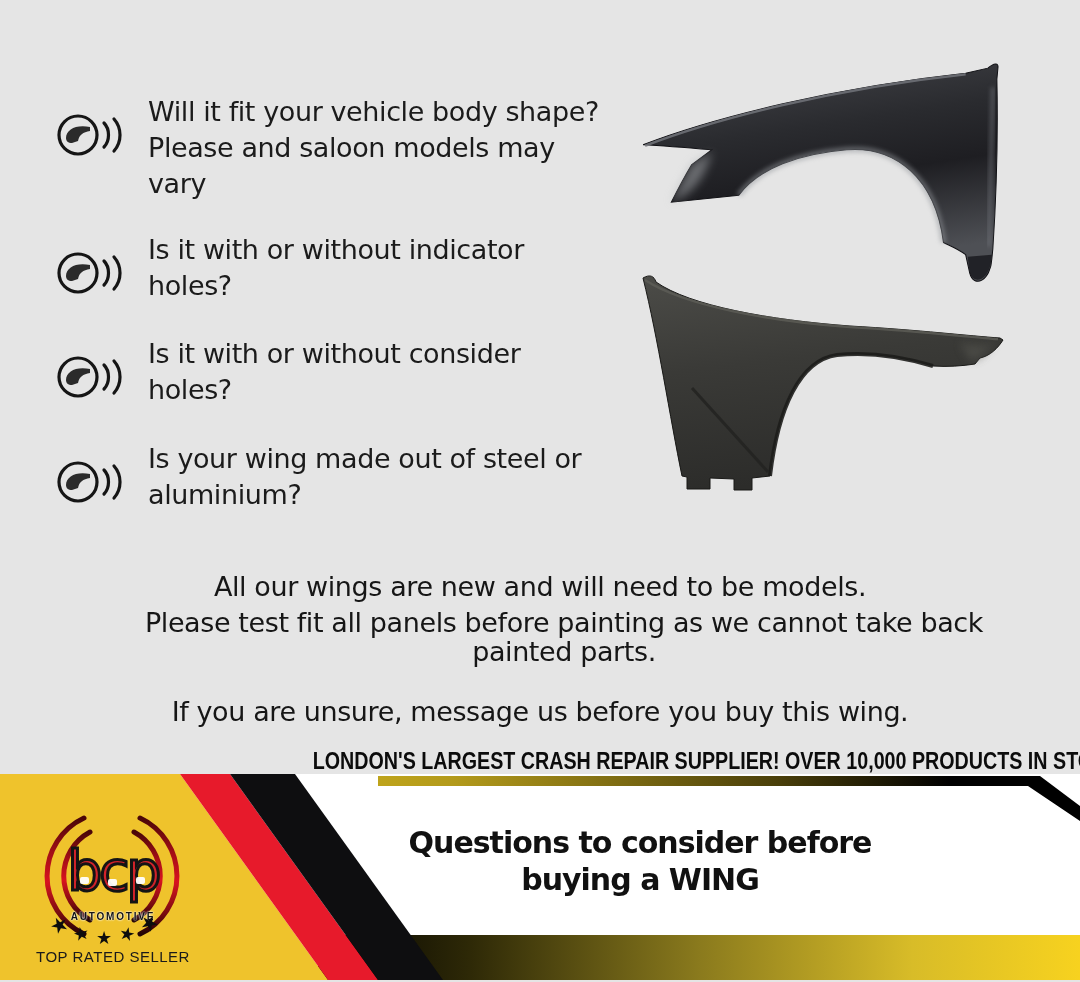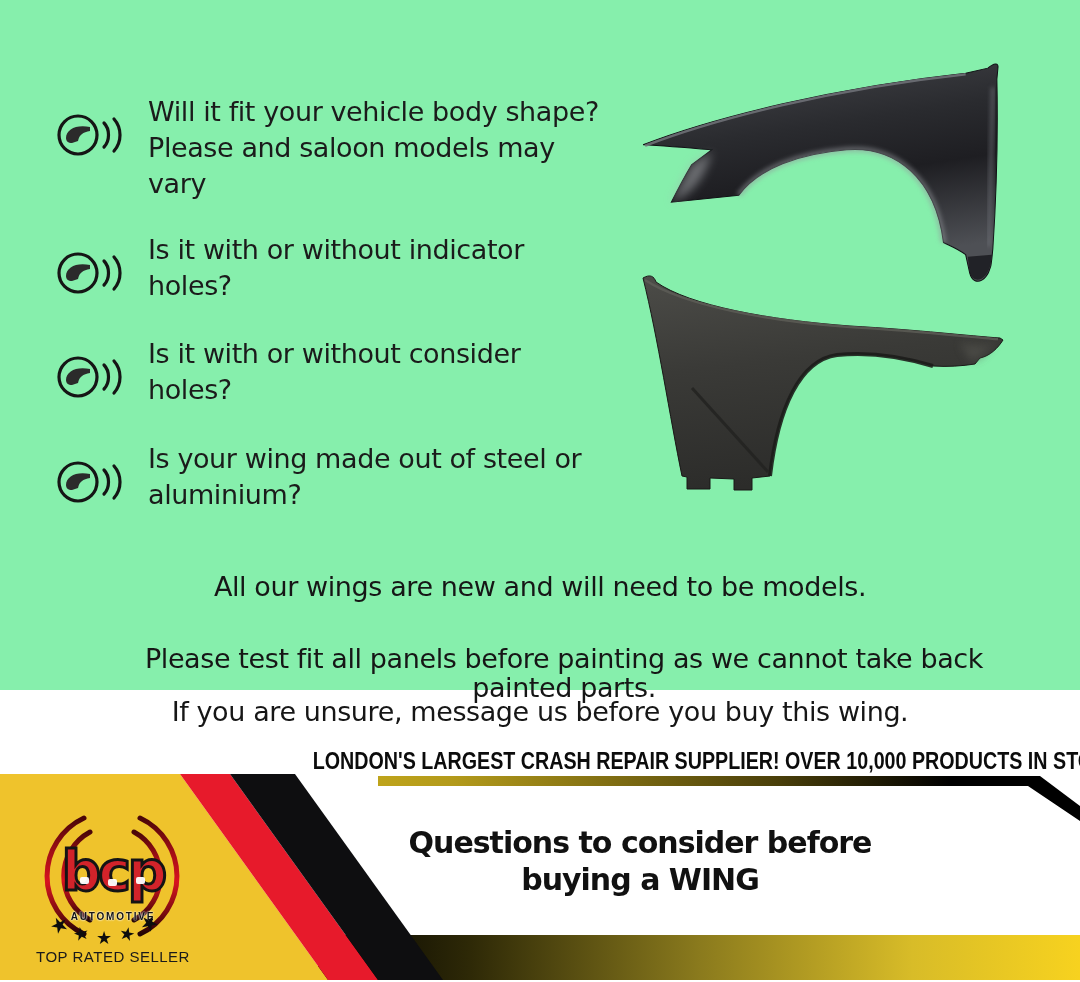--- a/index.html
+++ b/index.html
@@ -12,7 +12,7 @@
   *{margin:0;padding:0;box-sizing:border-box;}
   html,body{width:1080px;height:982px;background:#fff;overflow:hidden;
     font-family:"DejaVu Sans","Liberation Sans",sans-serif;color:#151515;}
-  .stage{position:relative;width:1080px;height:690px;background:#86efac;}
+  .stage{position:relative;width:1080px;height:982px;background:#e5e5e5;}
 
   
   .q-item{position:absolute;left:56px;}

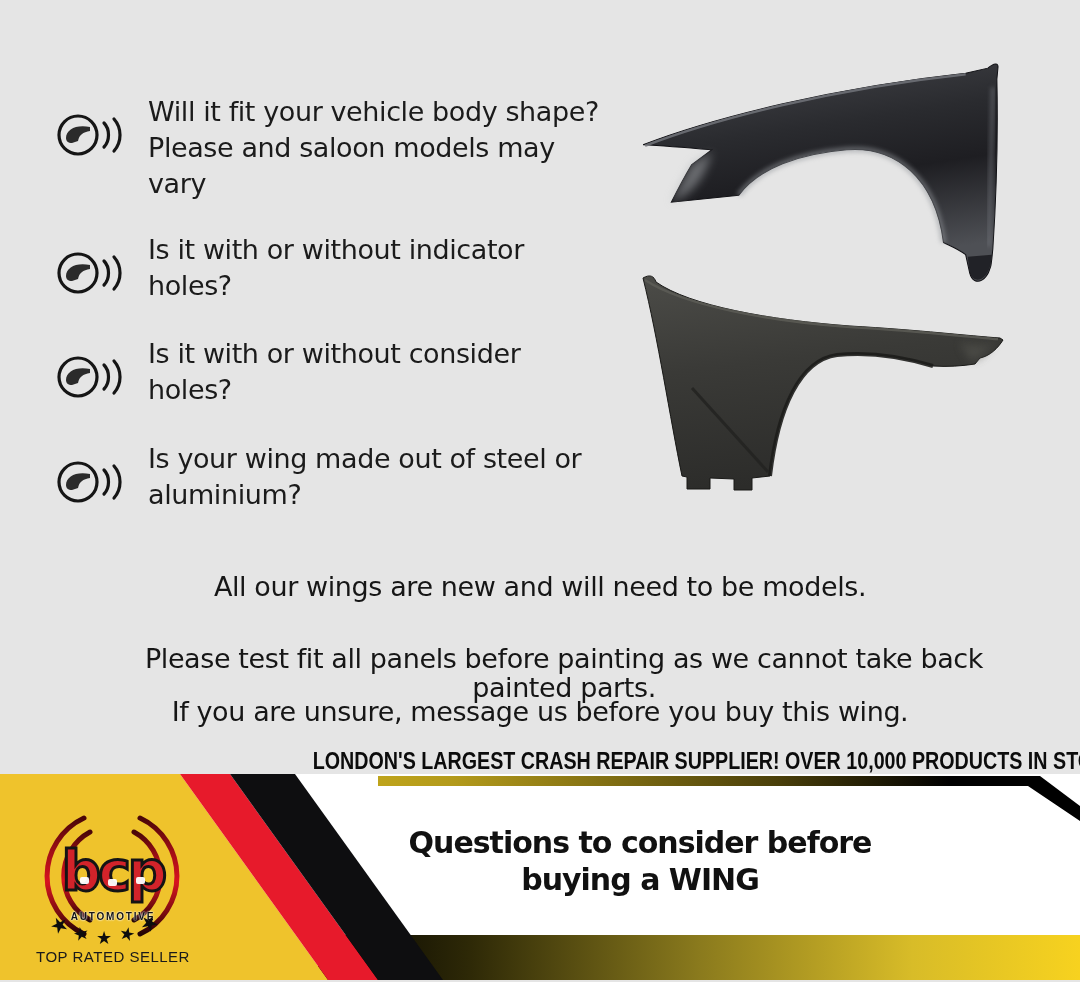--- a/index.html
+++ b/index.html
@@ -30,7 +30,7 @@
   .note{position:absolute;left:0;width:1080px;text-align:center;
     font-size:27px;letter-spacing:-0.4px;color:#161616;}
   .note .ln{line-height:29px;}
-  .note1{top:572px;} .note2{top:644px;padding-left:48px;} .note3{top:697px;}
+  .note1{top:572px;} .note2{top:608px;padding-left:48px;} .note3{top:697px;}
 
   
   .banner{position:absolute;left:372px;top:746px;width:690px;height:30px;

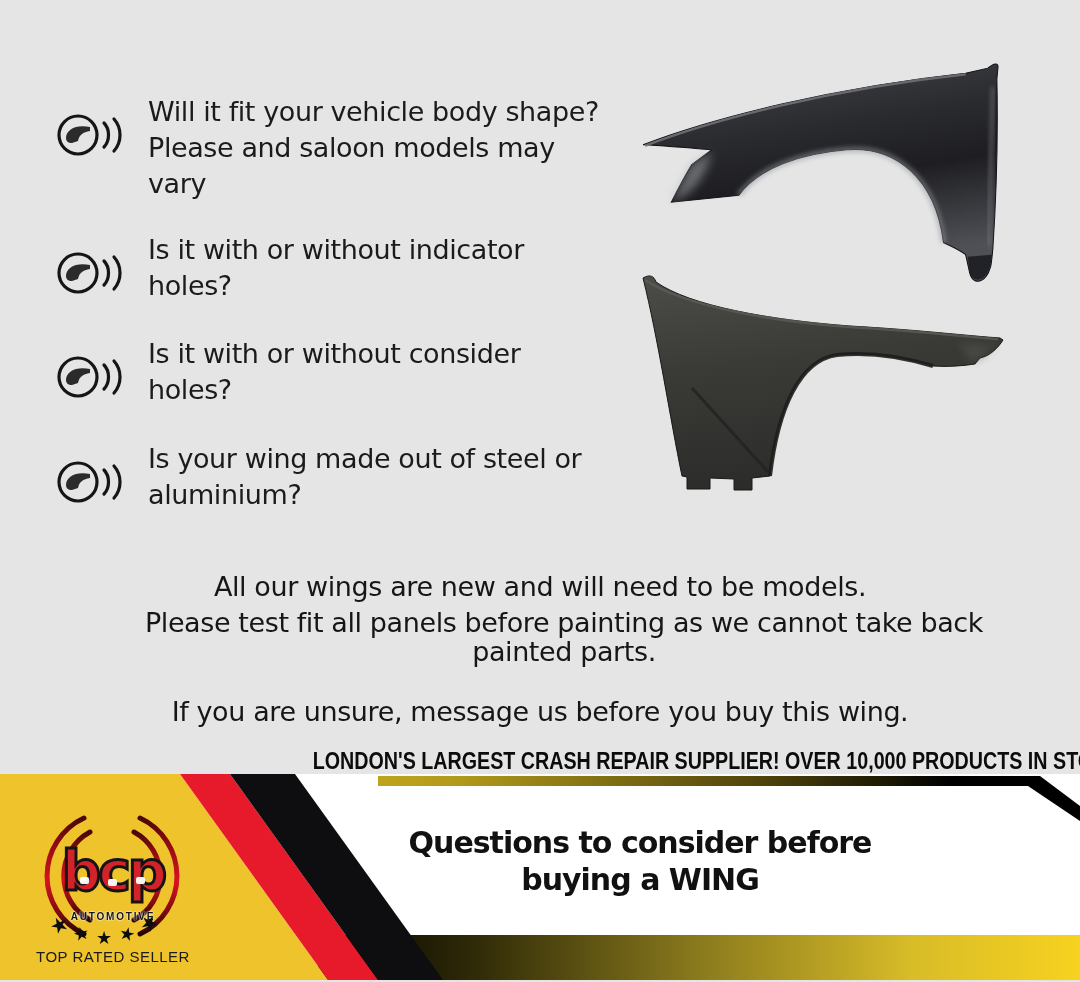--- a/index.html
+++ b/index.html
@@ -61,7 +61,7 @@
   .logo{position:absolute;left:28px;top:810px;width:170px;height:166px;}
   .logo-arcs{position:absolute;left:0;top:-4px;width:170px;height:150px;}
   .brand{position:absolute;left:0;top:34px;width:170px;text-align:center;
-    font-size:55px;font-weight:700;letter-spacing:-3px;line-height:54px;
+    font-size:55px;font-weight:400;letter-spacing:-3px;line-height:54px;
     color:var(--c-logo_red);-webkit-text-stroke:3px #141414;}
   .speck{position:absolute;width:9px;height:7px;background:#fff;border-radius:2px;opacity:.95;}
   .sp1{left:52px;top:67px;} .sp2{left:80px;top:69px;} .sp3{left:108px;top:67px;}

